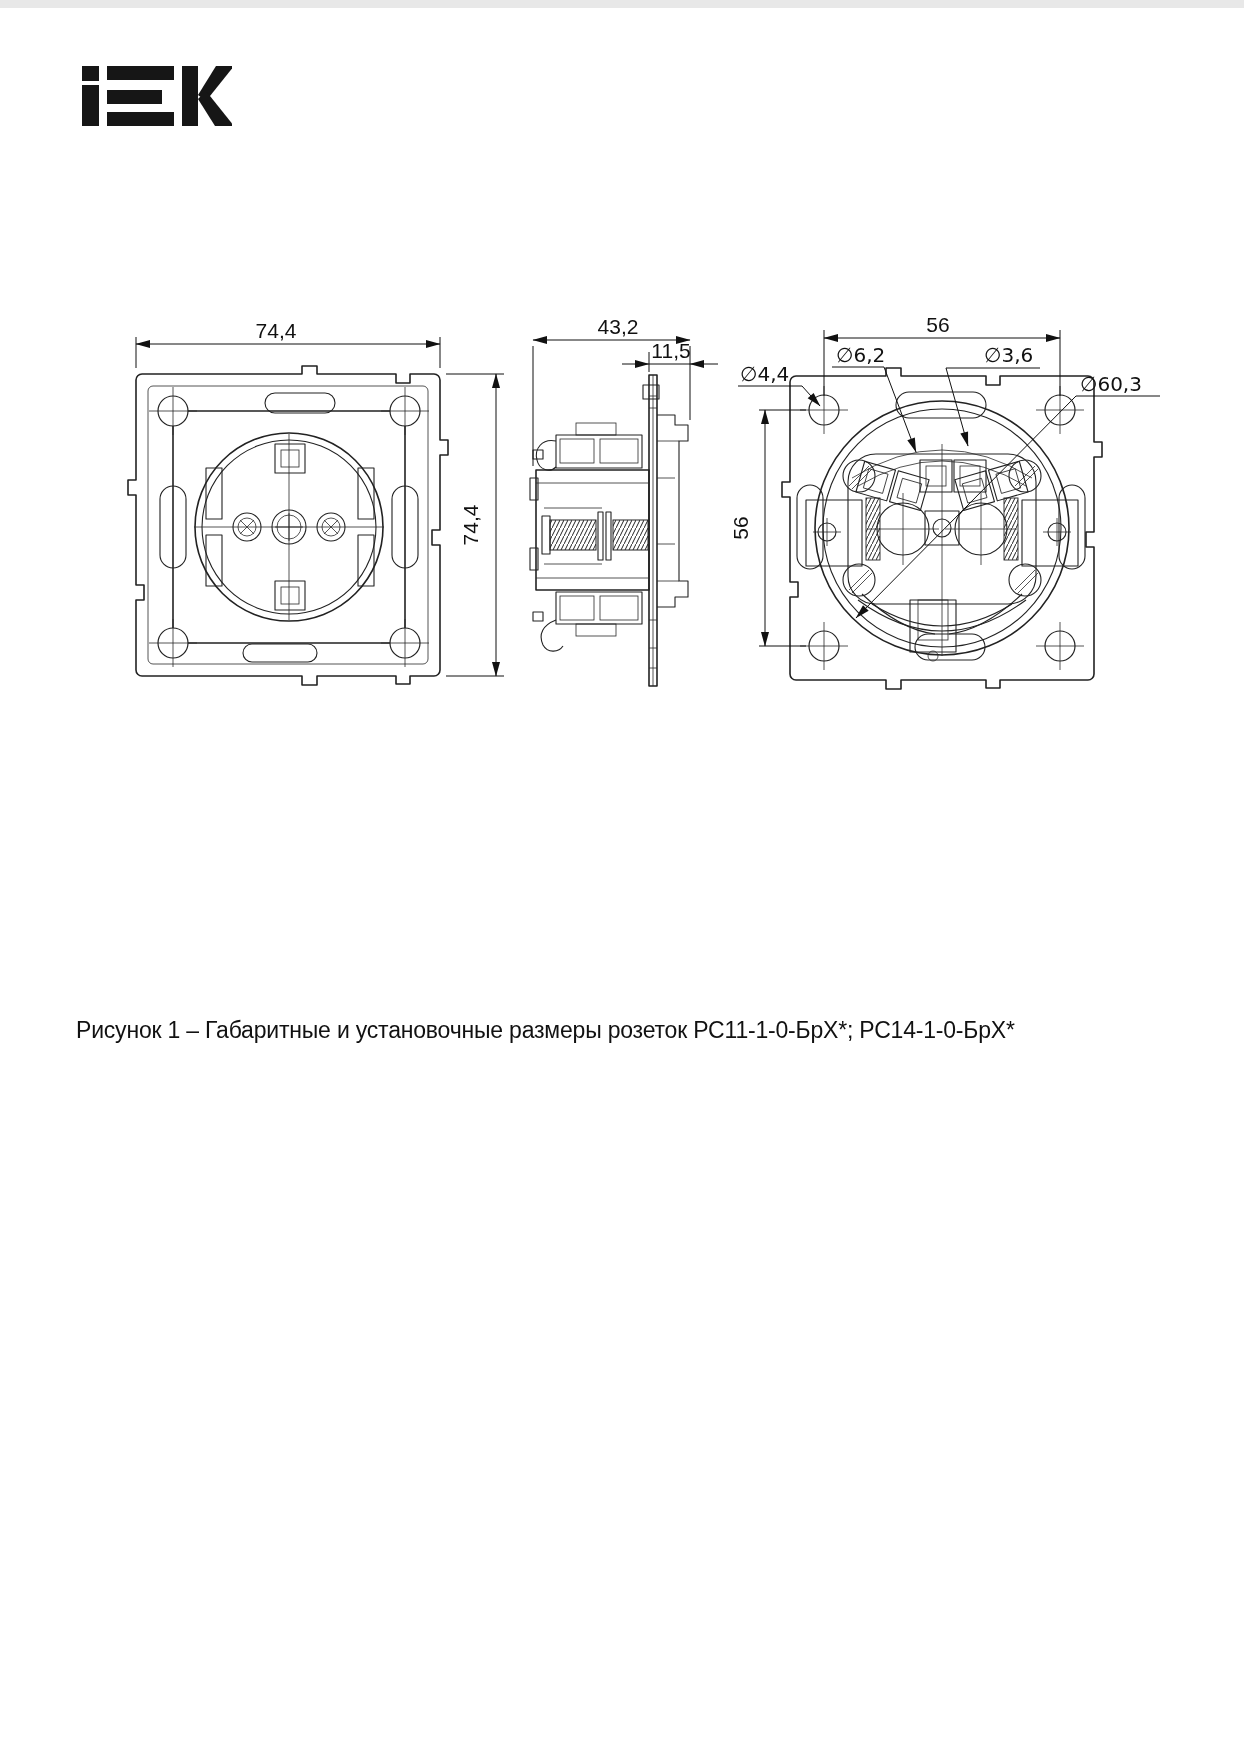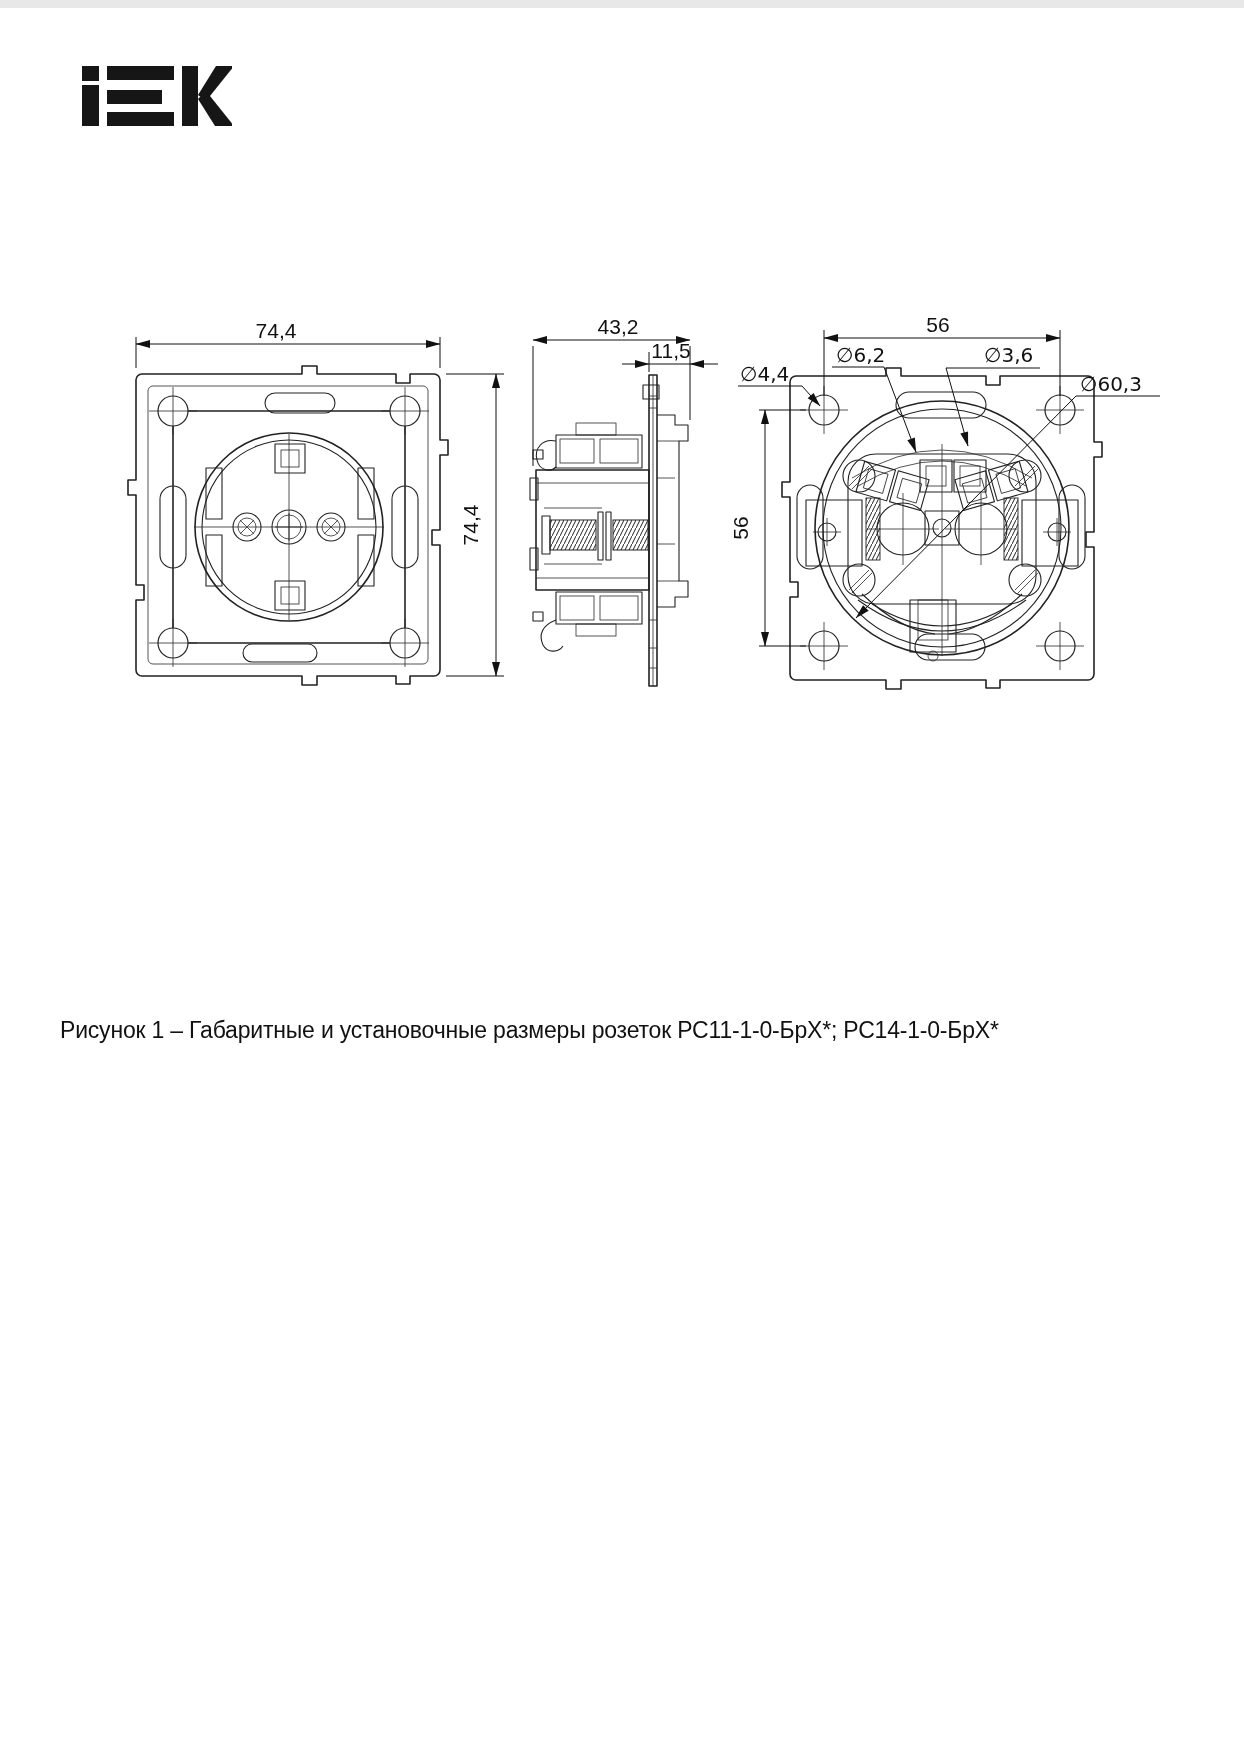--- a/index.html
+++ b/index.html
@@ -7,7 +7,7 @@
         font-family:"Liberation Sans",sans-serif;overflow:hidden;}
   .logo-svg{position:absolute;left:82px;top:55px;}
   .draw-svg{position:absolute;left:0;top:0;}
-  .caption{position:absolute;left:60px;top:986px;font-size:23px;color:#111;
+  .caption{position:absolute;left:76px;top:986px;font-size:23px;color:#111;
            white-space:nowrap;letter-spacing:-0.2px;}
   
   .o{stroke:#222;stroke-width:1.6;fill:none;stroke-linejoin:round;stroke-linecap:round;}

